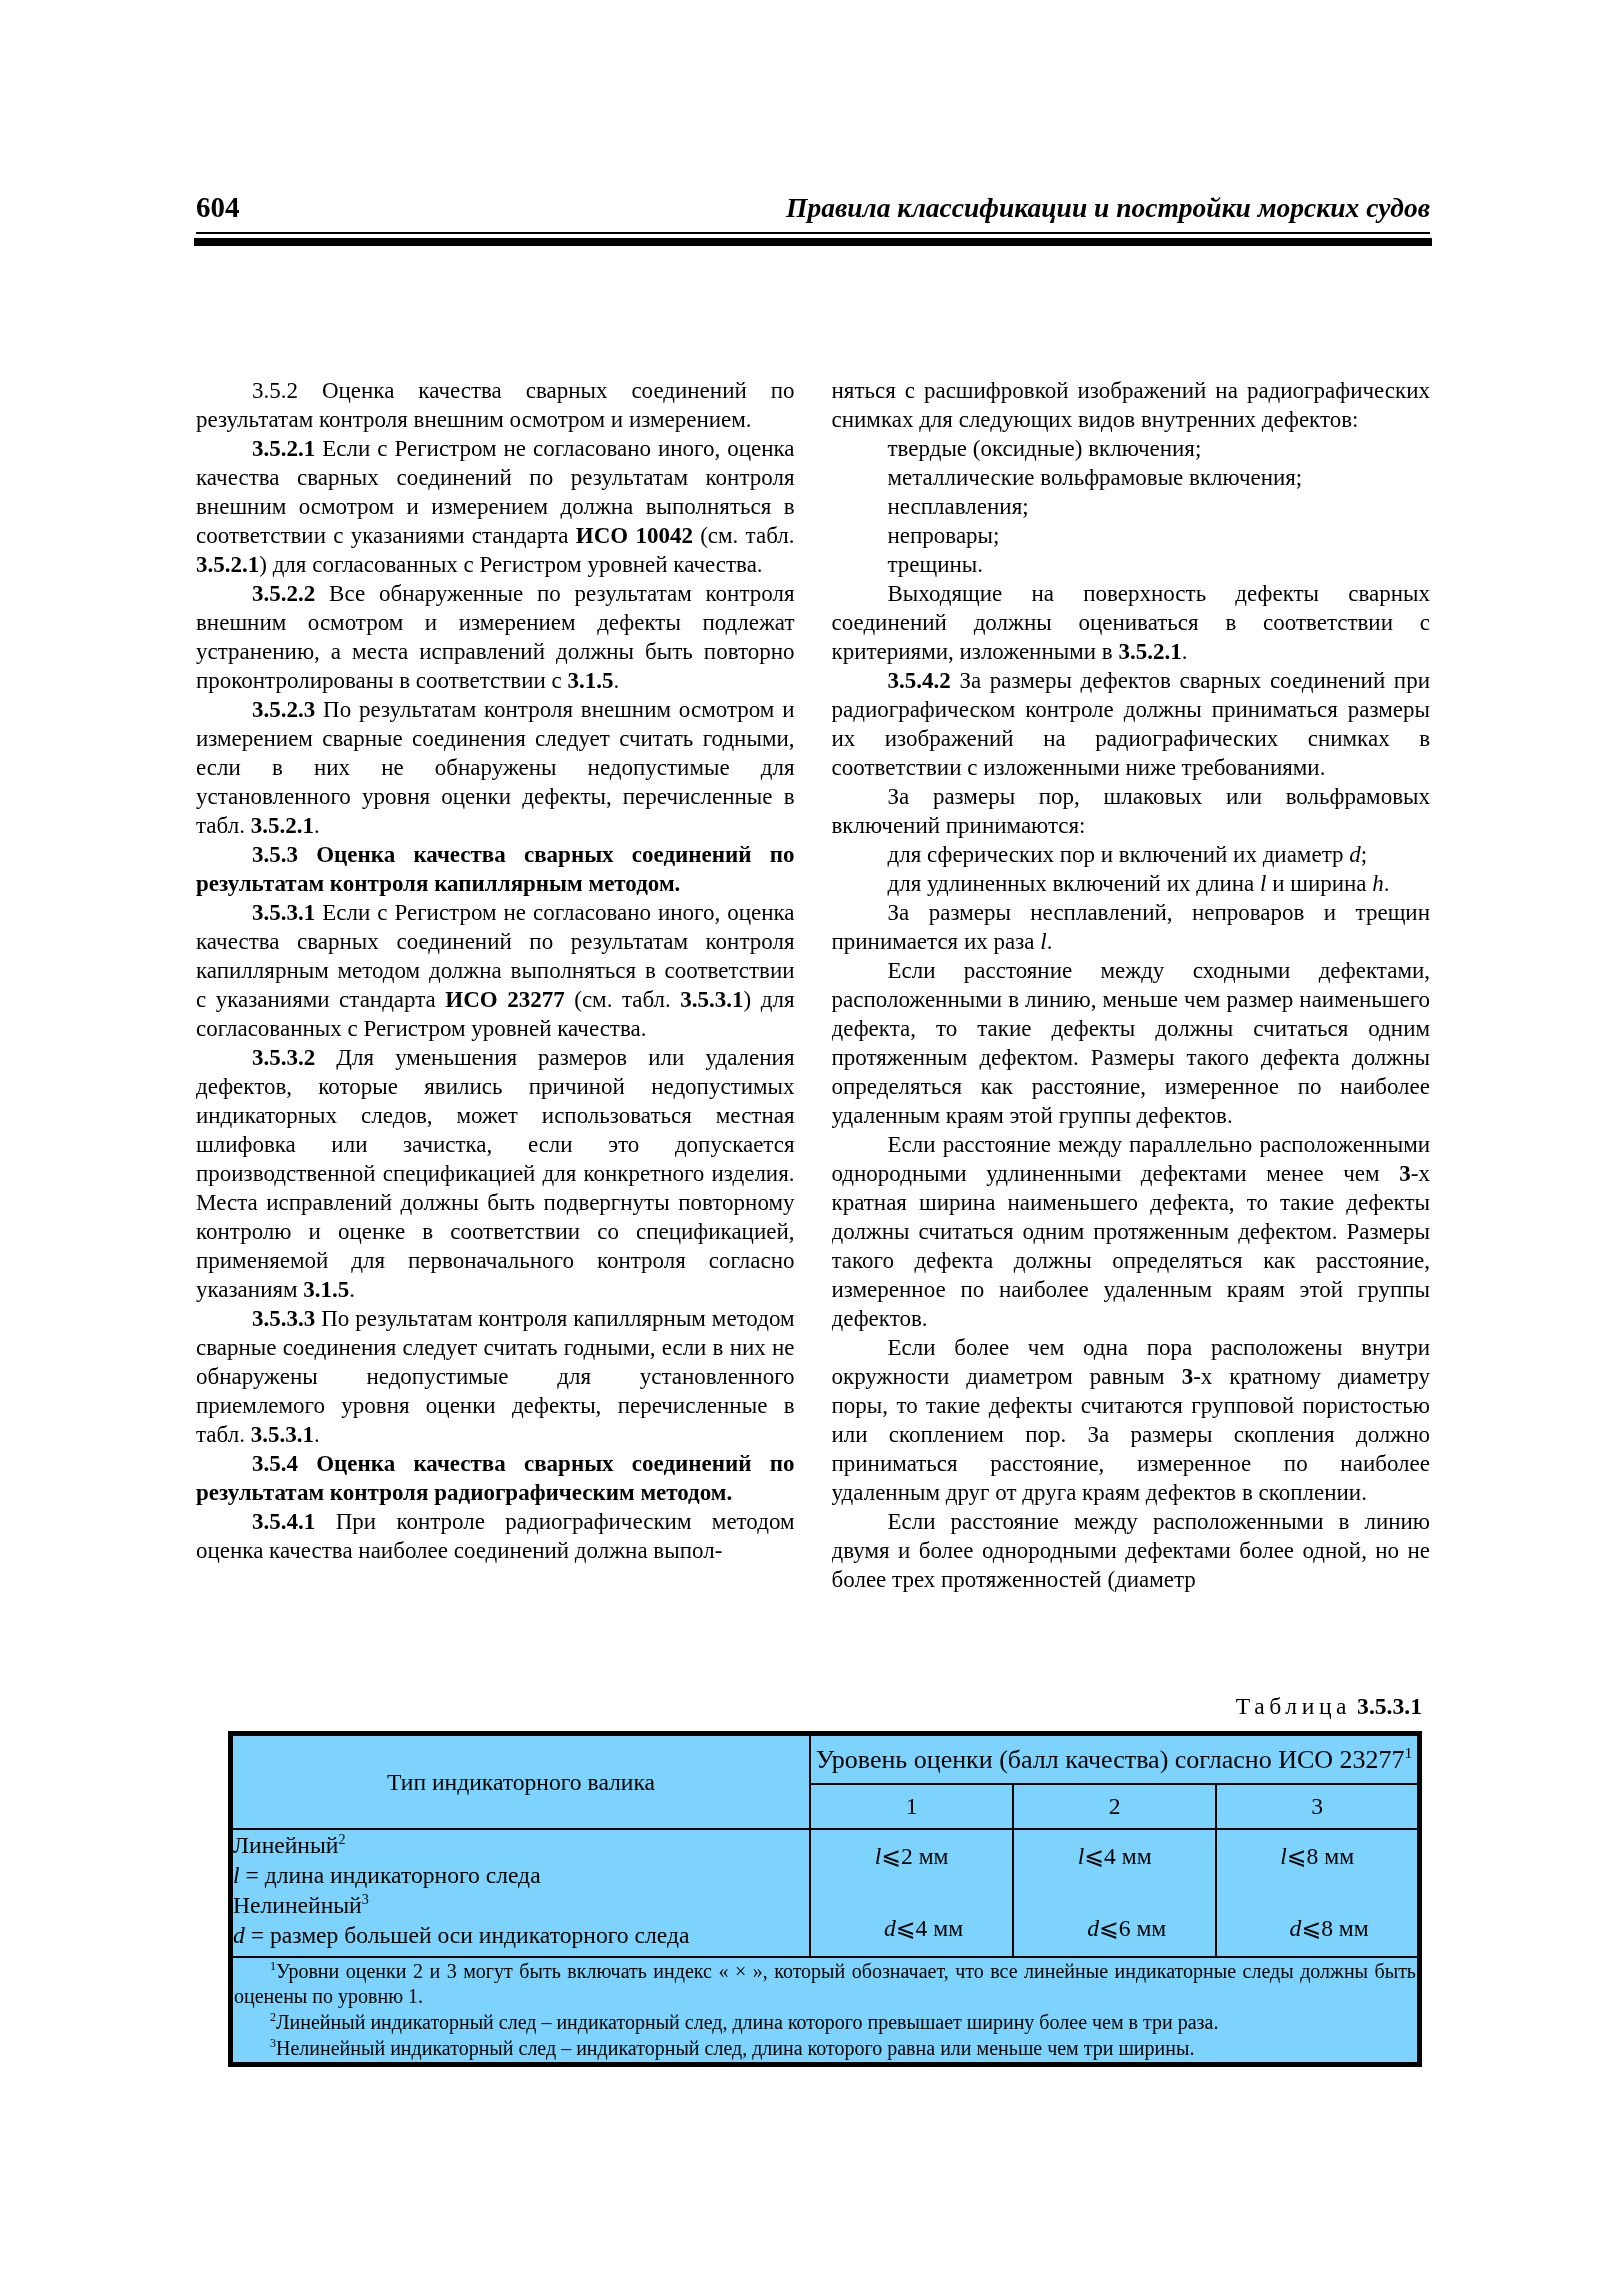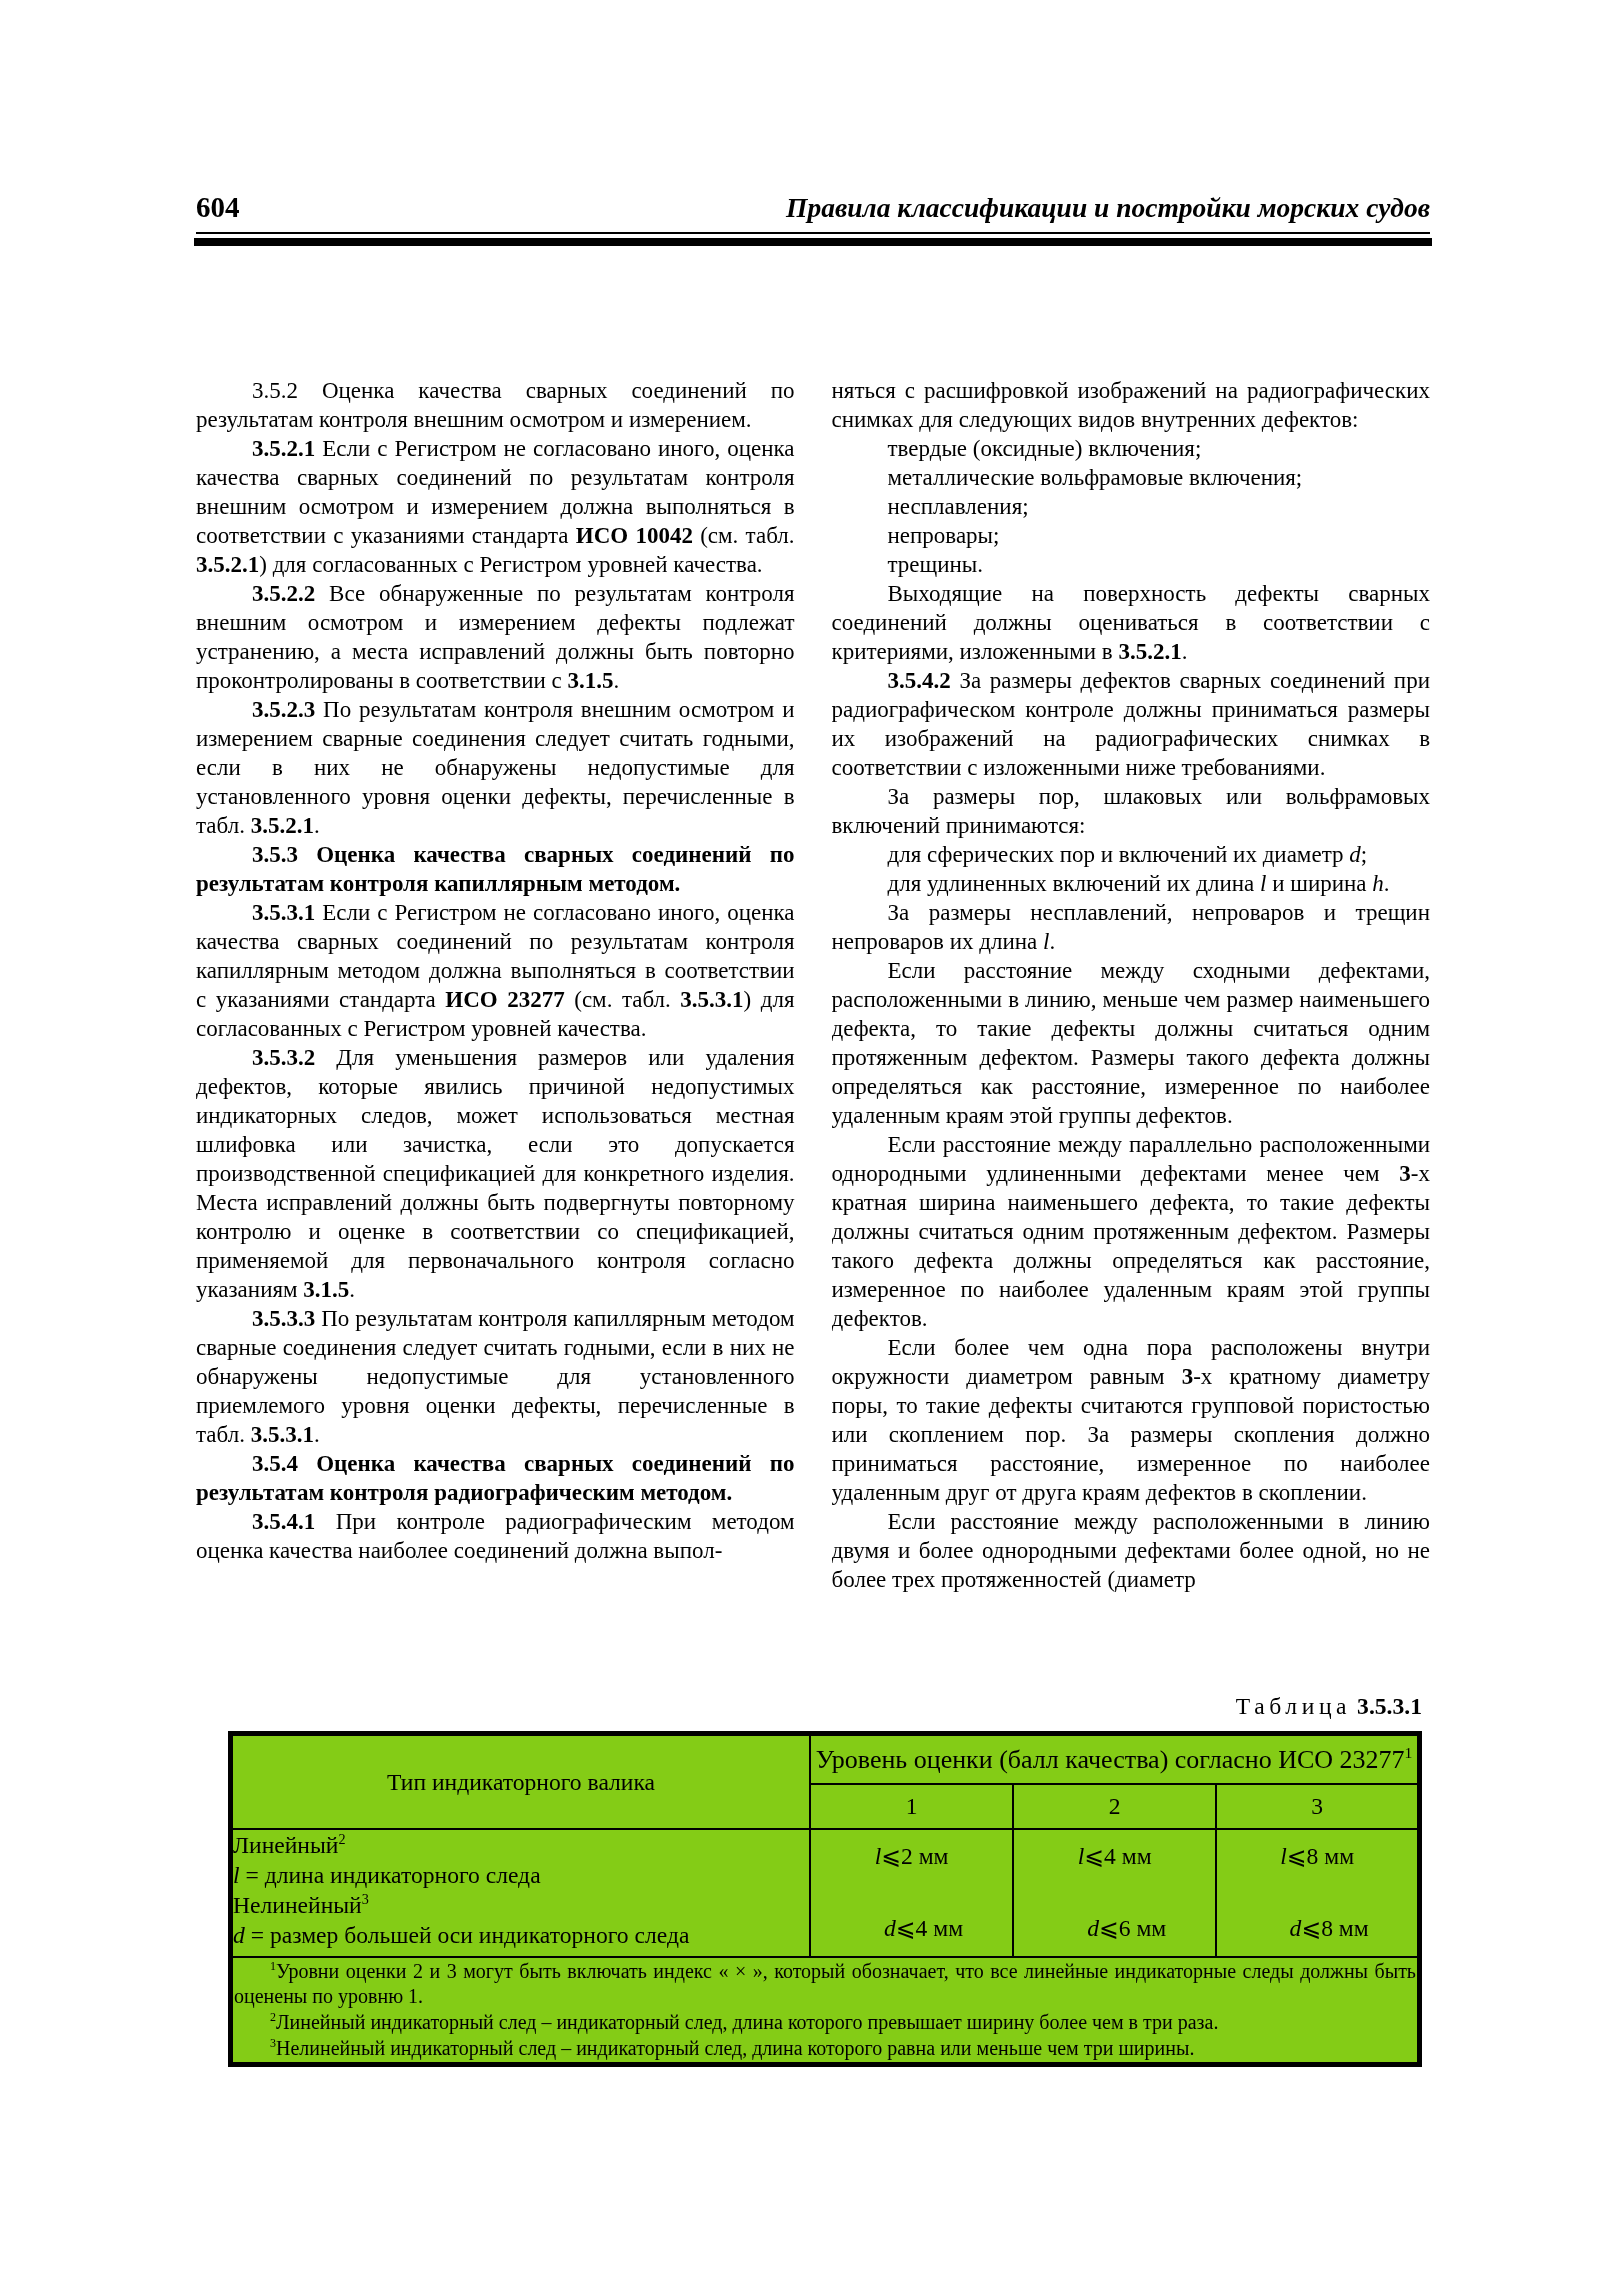--- a/index.html
+++ b/index.html
@@ -112,7 +112,7 @@
         <p class="para"><span>За размеры пор, шлаковых или вольфрамовых включений принимаются:</span></p>
         <p class="para"><span>для сферических пор и включений их диаметр </span><span style="font-style: italic;">d</span><span>;</span></p>
         <p class="para"><span>для удлиненных включений их длина </span><span style="font-style: italic;">l</span><span> и ширина </span><span style="font-style: italic;">h</span><span>.</span></p>
-        <p class="para"><span>За размеры несплавлений, непроваров и трещин непроваров их длина </span><span style="font-style: italic;">l</span><span>.</span></p>
+        <p class="para"><span>За размеры несплавлений, непроваров и трещин принимается их раза </span><span style="font-style: italic;">l</span><span>.</span></p>
         <p class="para"><span>Если расстояние между сходными дефектами, расположенными в линию, меньше чем размер наименьшего дефекта, то такие дефекты должны считаться одним протяженным дефектом. Размеры такого дефекта должны определяться как расстояние, измеренное по наиболее удаленным краям этой группы дефектов.</span></p>
         <p class="para"><span>Если расстояние между параллельно расположенными однородными удлиненными дефектами менее чем </span><span style="font-weight: bold;">3</span><span>-х кратная ширина наименьшего дефекта, то такие дефекты должны считаться одним протяженным дефектом. Размеры такого дефекта должны определяться как расстояние, измеренное по наиболее удаленным краям этой группы дефектов.</span></p>
         <p class="para"><span>Если более чем одна пора расположены внутри окружности диаметром равным </span><span style="font-weight: bold;">3</span><span>-х кратному диаметру поры, то такие дефекты считаются групповой пористостью или скоплением пор. За размеры скопления должно приниматься расстояние, измеренное по наиболее удаленным друг от друга краям дефектов в скоплении.</span></p>

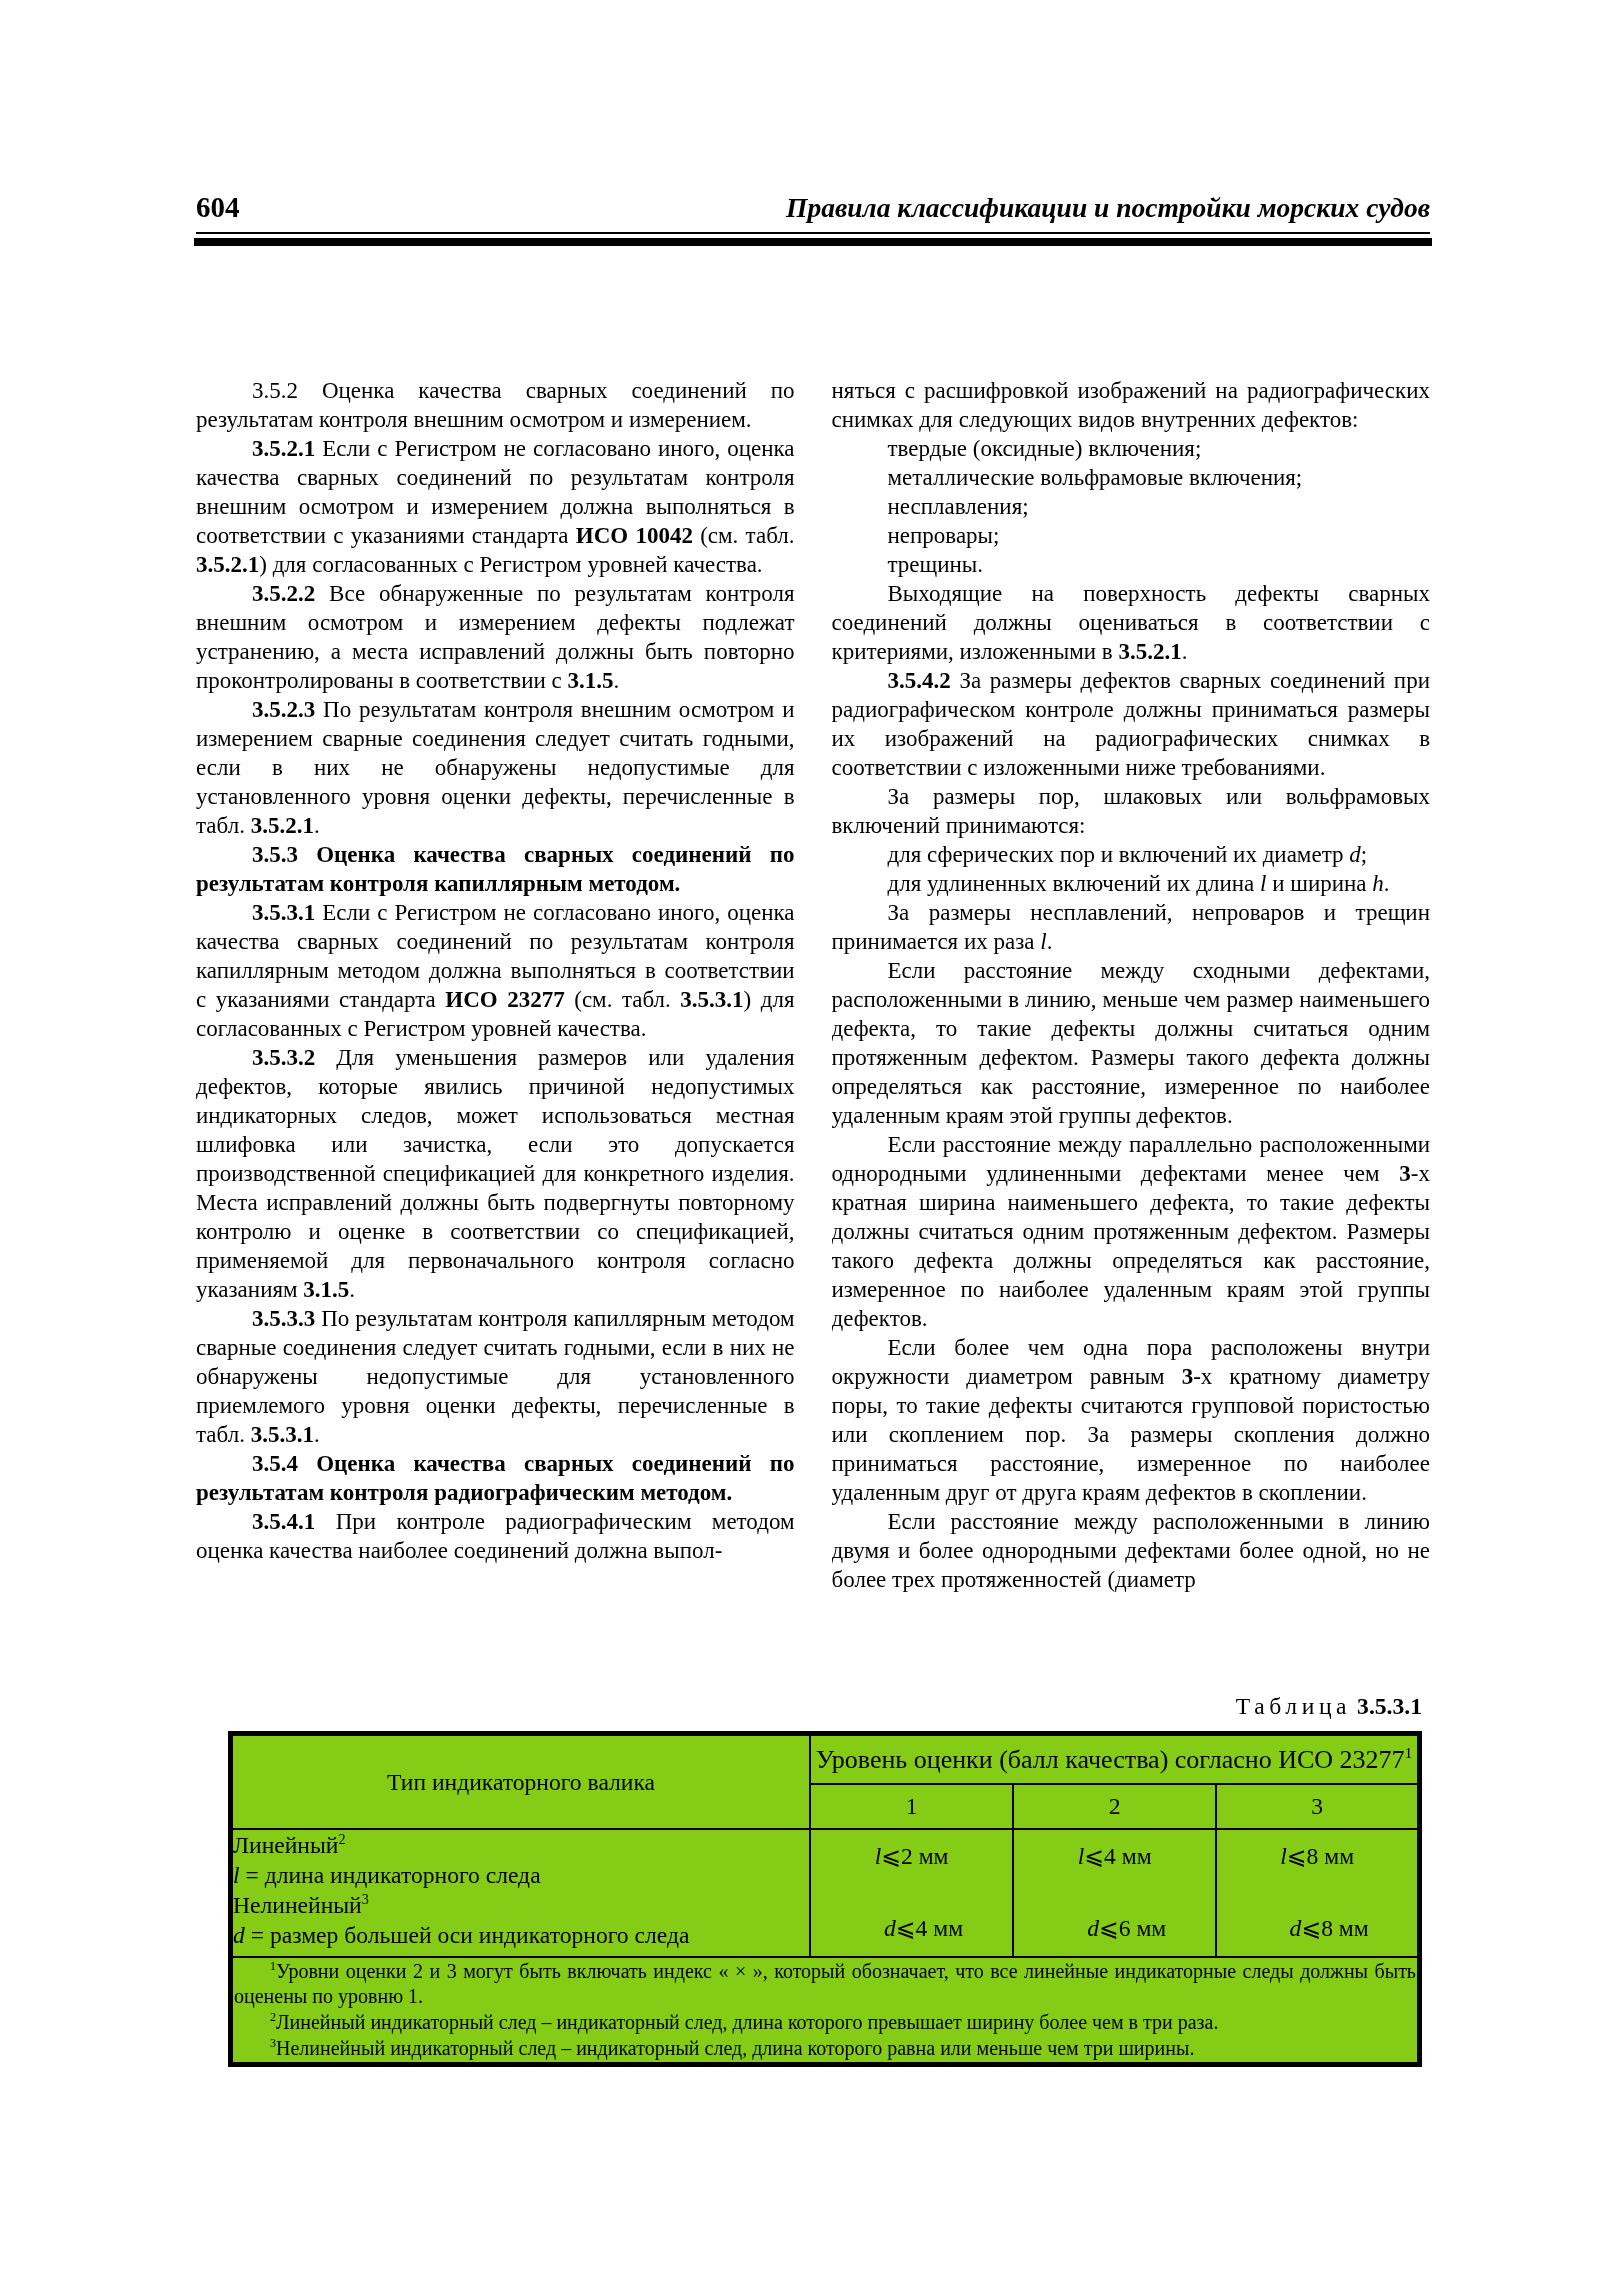--- a/index.html
+++ b/index.html
@@ -43,7 +43,7 @@
   table.qtable{
     position:absolute;top:1731px;left:228px;width:1194px;
     border-collapse:collapse;table-layout:fixed;
-    background:#84cc16;
+    background:#7dd3fc;
   }
   table.qtable{border:5.9px solid #000;}
   table.qtable td{border:2.6px solid #000;padding:0;}

